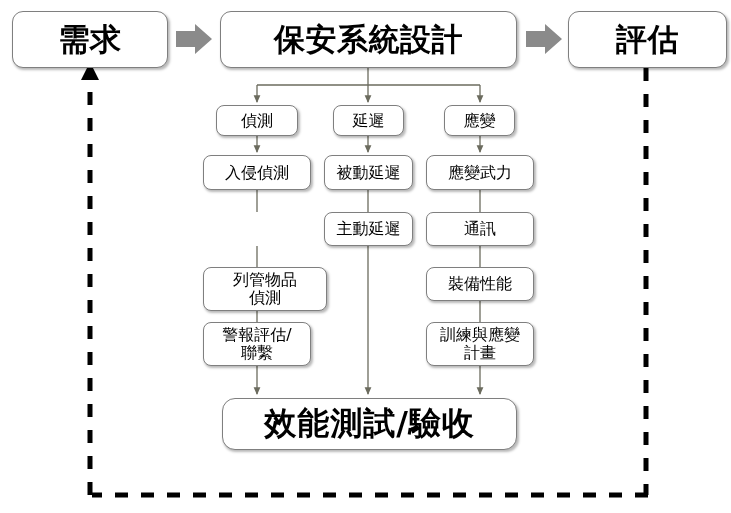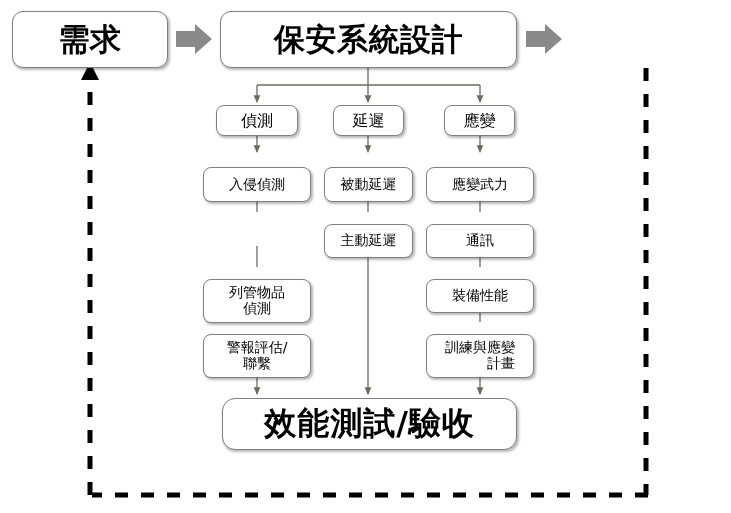--- a/index.html
+++ b/index.html
@@ -142,6 +142,9 @@
     <span class="lbl">保安系統設計</span>
   </div>
 
+  <div class="node node-l1" style="left:568px; top:11px; width:159px; height:57px;">
+    <span class="lbl">評估</span>
+  </div>
 
   <div class="node node-head" style="left:216px; top:105px; width:82px; height:31px;">
     <span class="lbl">偵測</span>

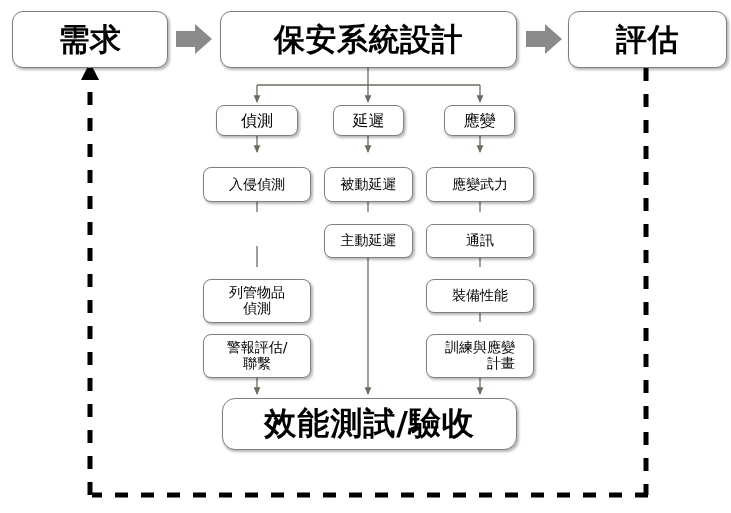--- a/index.html
+++ b/index.html
@@ -54,10 +54,9 @@
     font-weight: 400;
   }
   .node-item {
-    font-size: 14px;
+    font-size: 16px;
     border-radius: 8px;
     font-weight: 400;
-    margin-top: 12px;
   }
   .node-final {
     border-radius: 13px;

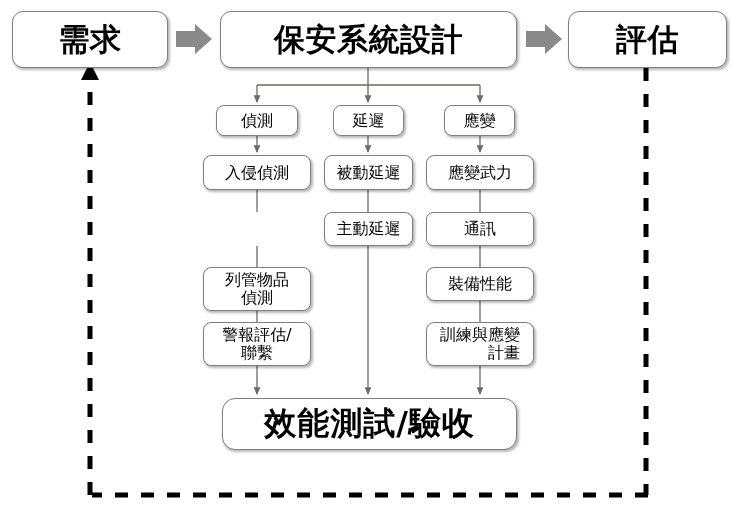--- a/index.html
+++ b/index.html
@@ -158,7 +158,7 @@
   <div class="node node-item" style="left:203px; top:155px; width:108px; height:35px;">
     <span class="lbl">入侵偵測</span>
   </div>
-  <div class="node node-item" style="left:203px; top:267px; width:108px; height:44px;">
+  <div class="node node-item" style="left:203px; top:267px; width:124px; height:44px;">
     <span class="lbl">列管物品
 偵測</span>
   </div>

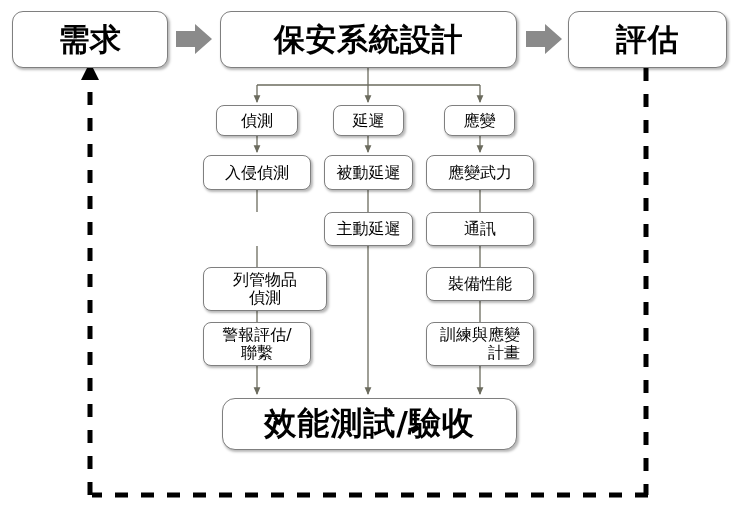--- a/index.html
+++ b/index.html
@@ -183,7 +183,7 @@
   <div class="node node-item" style="left:426px; top:267px; width:108px; height:34px;align-items:center;">
     <span class="lbl">裝備性能</span>
   </div>
-  <div class="node node-item" style="left:426px; top:322px; width:108px; height:44px;text-align:right;">
+  <div class="node node-item" style="left:426px; top:322px; width:108px; height:44px;">
     <span class="lbl">訓練與應變
 計畫</span>
   </div>

